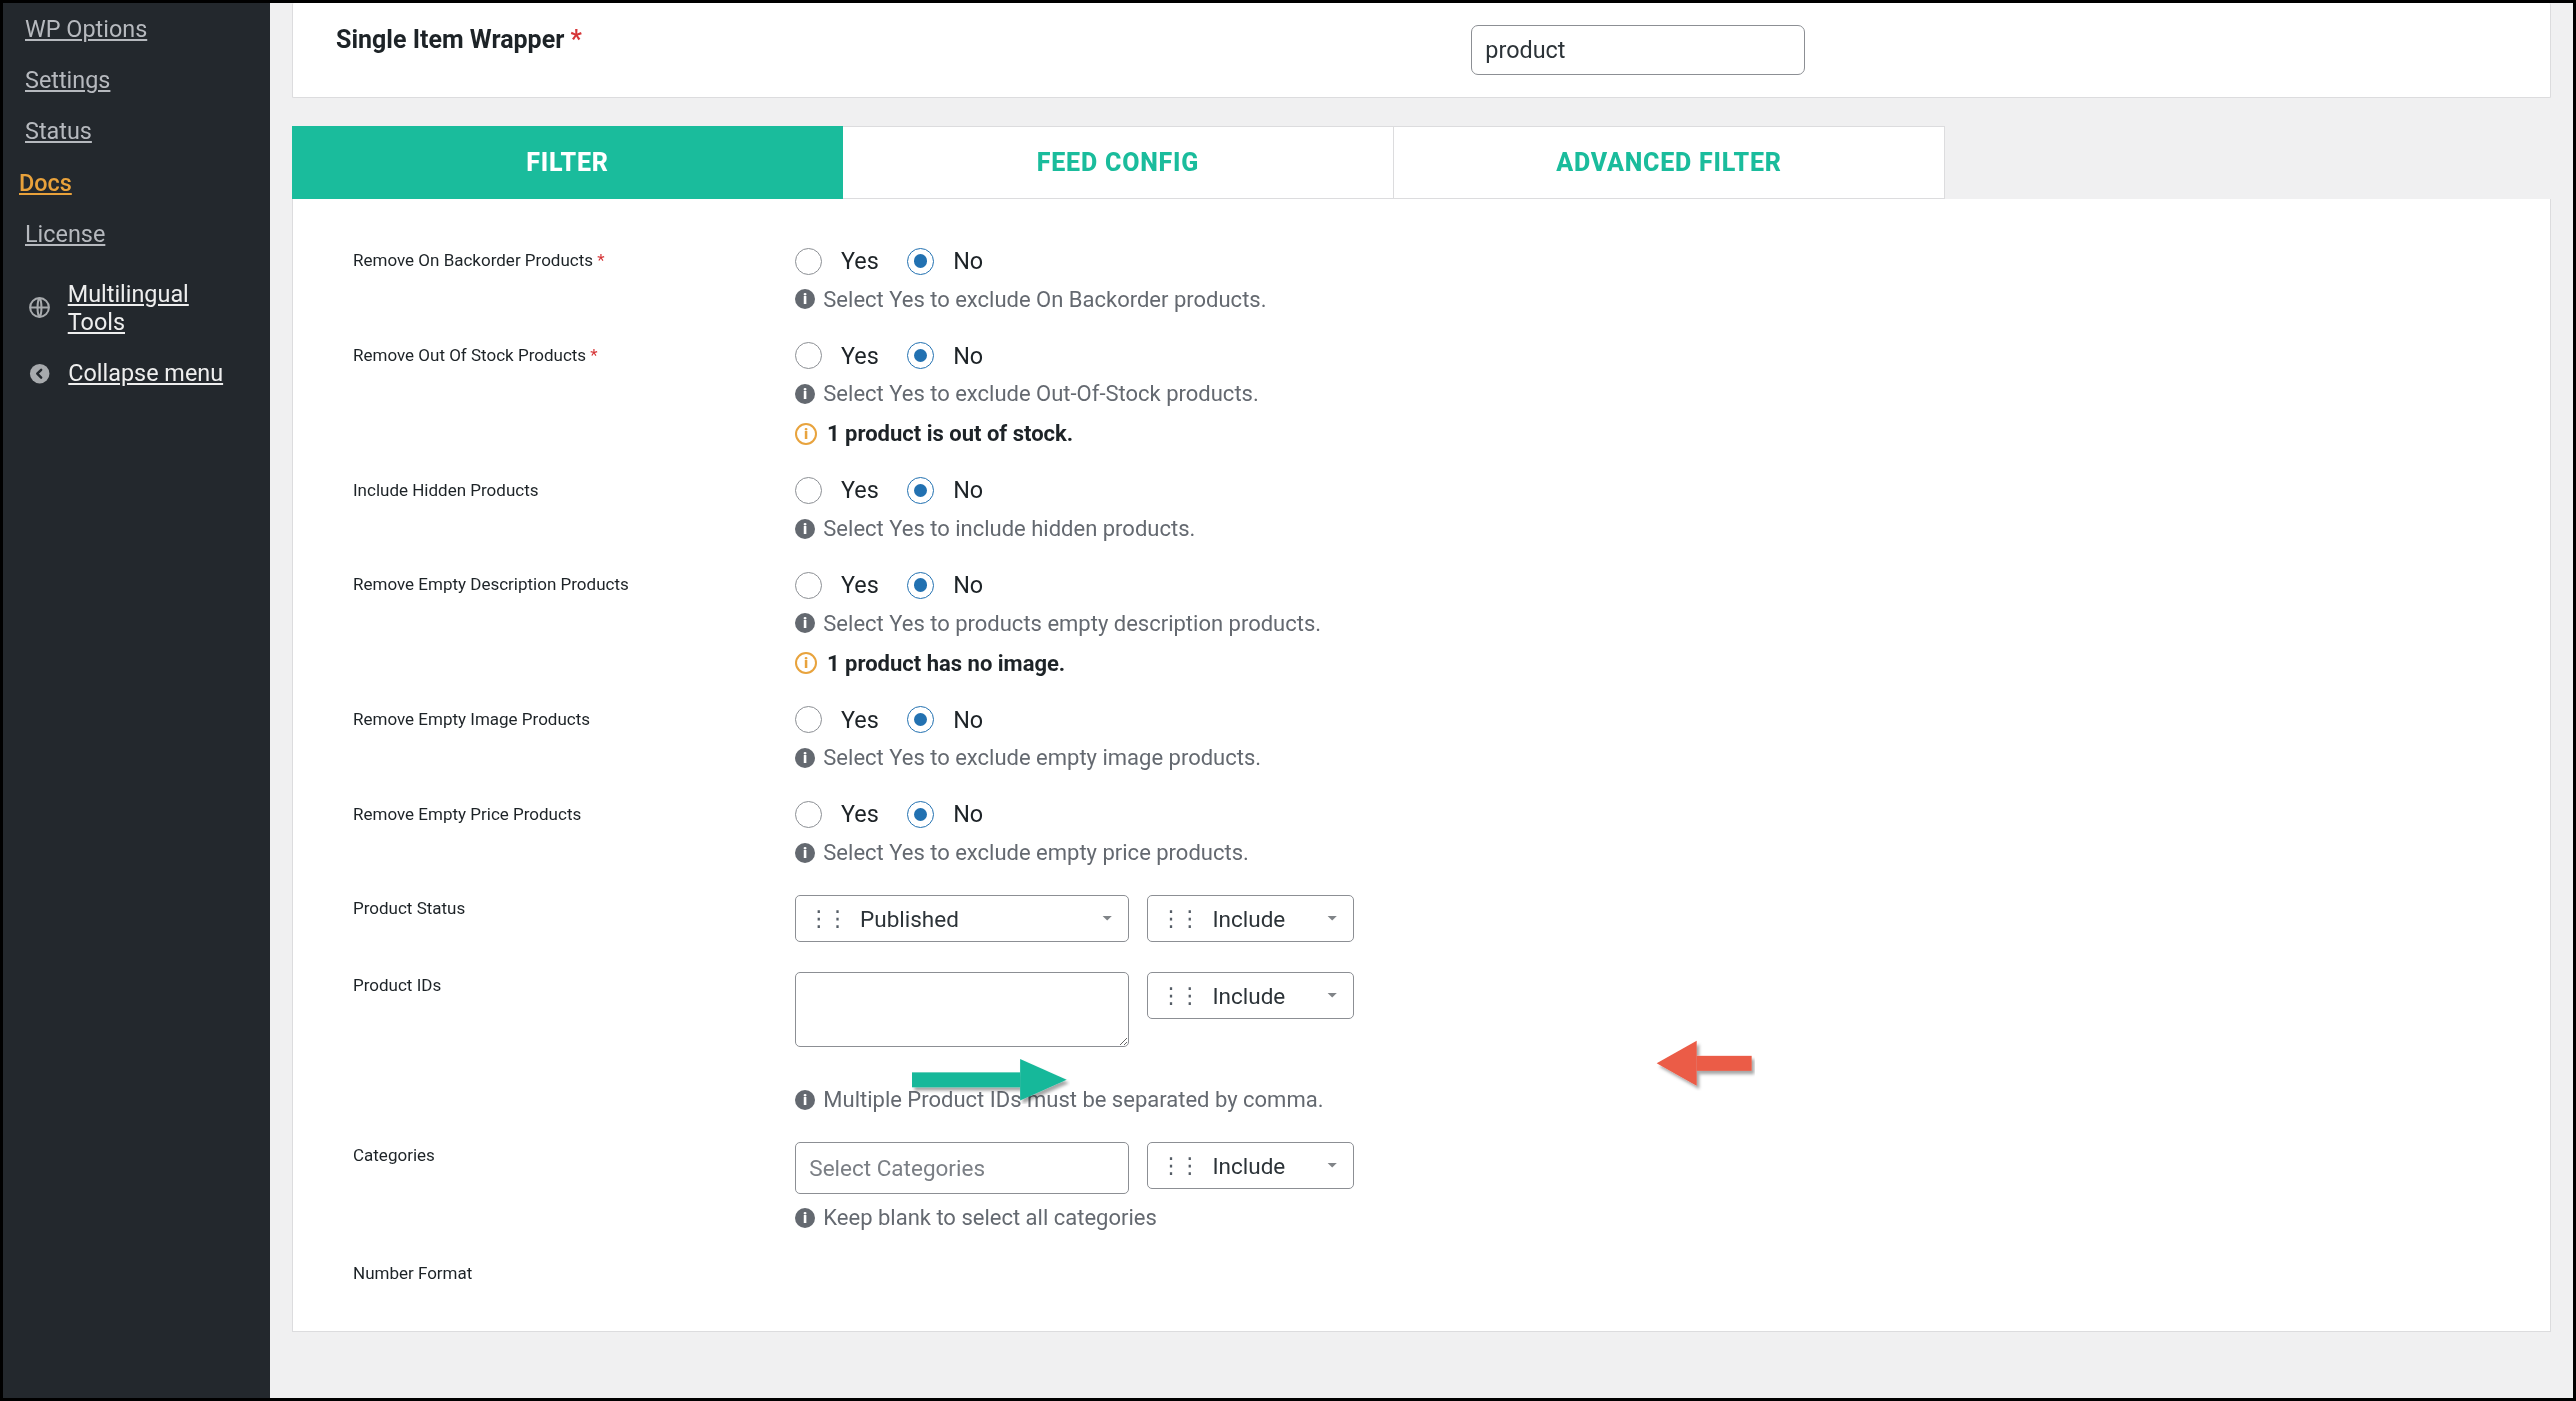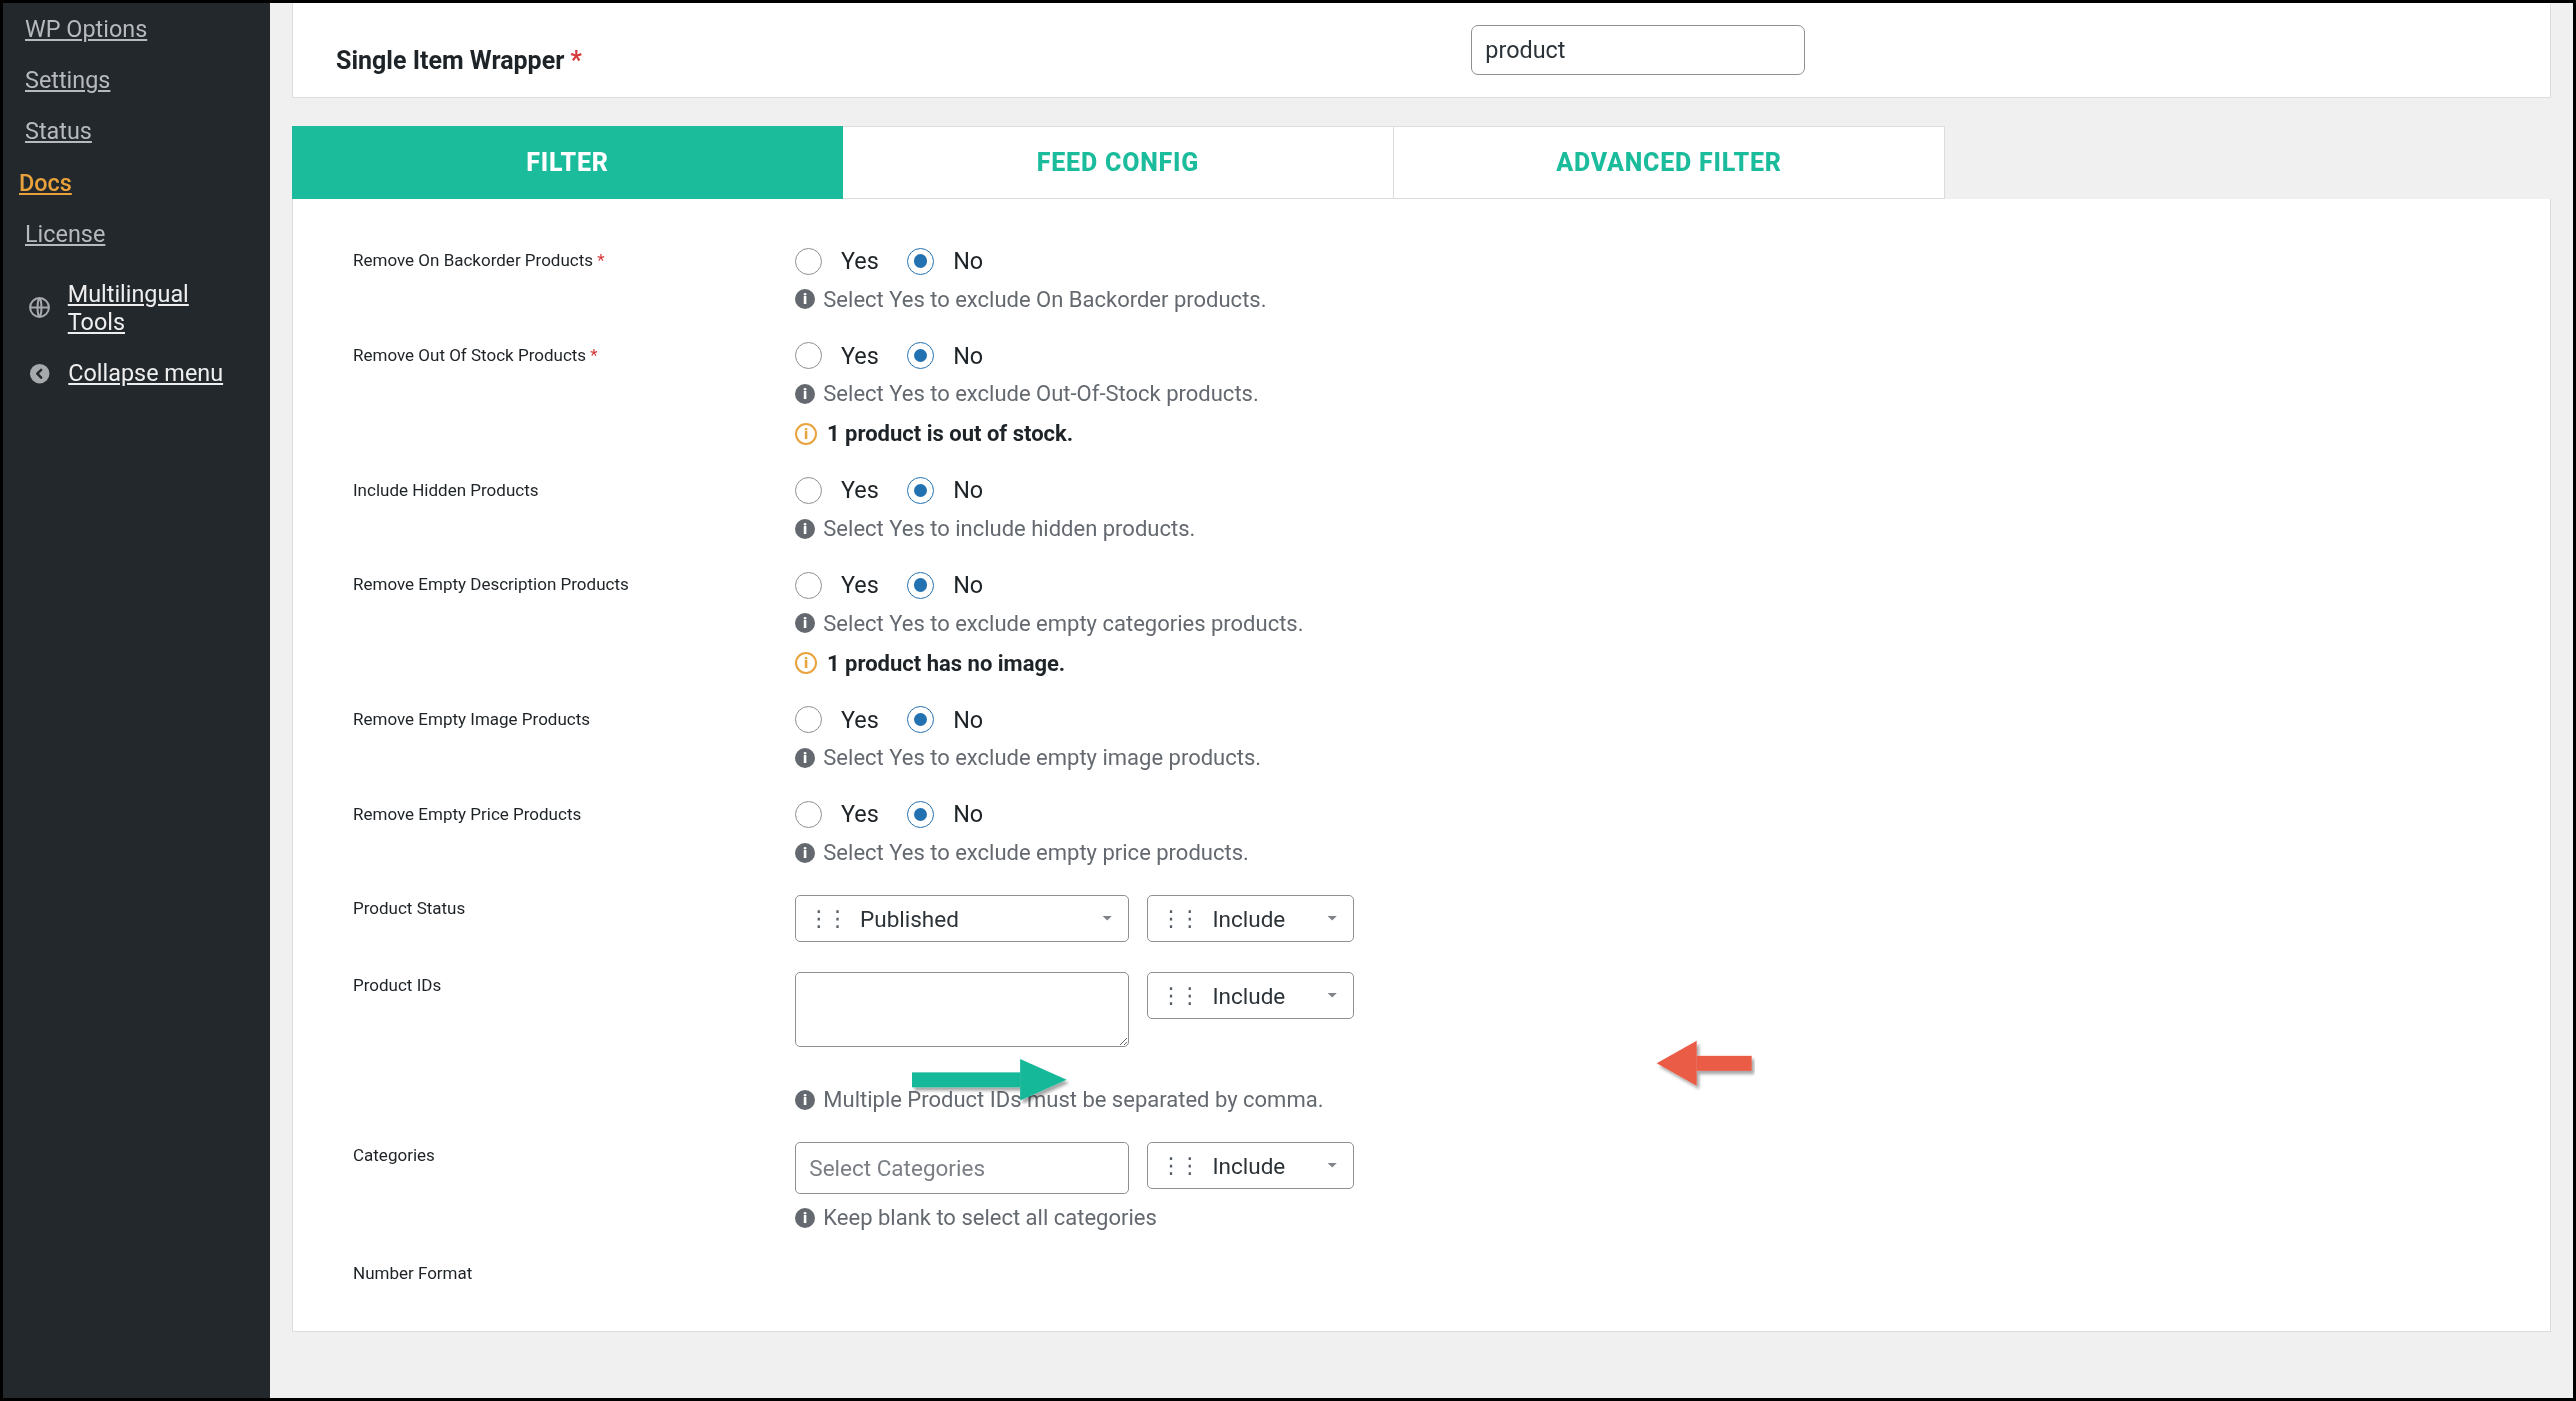--- a/index.html
+++ b/index.html
@@ -15,7 +15,7 @@
   
   .content { flex: 1; background: #f0f0f1; padding: 0 22px 22px 22px; overflow: hidden; }
   .panel { background: #fff; border: 1.7px solid #dcdcde; border-radius: 1.7px; padding: 22px 43px; margin-bottom: 28px; }
-  .row { display: flex; align-items: flex-end; }
+  .row { display: flex; align-items: flex-start; }
   .row .label { width: 1135px; font-size: 25px; font-weight: 700; color: #1d2327; }
   .row .label .req { color: #d63638; }
   .row .field input[type=text] { width: 334px; height: 50px; border: 1.7px solid #8c8f94; border-radius: 7px; padding: 0 13.3px; font-size: 23.4px; color: #2c3338; }

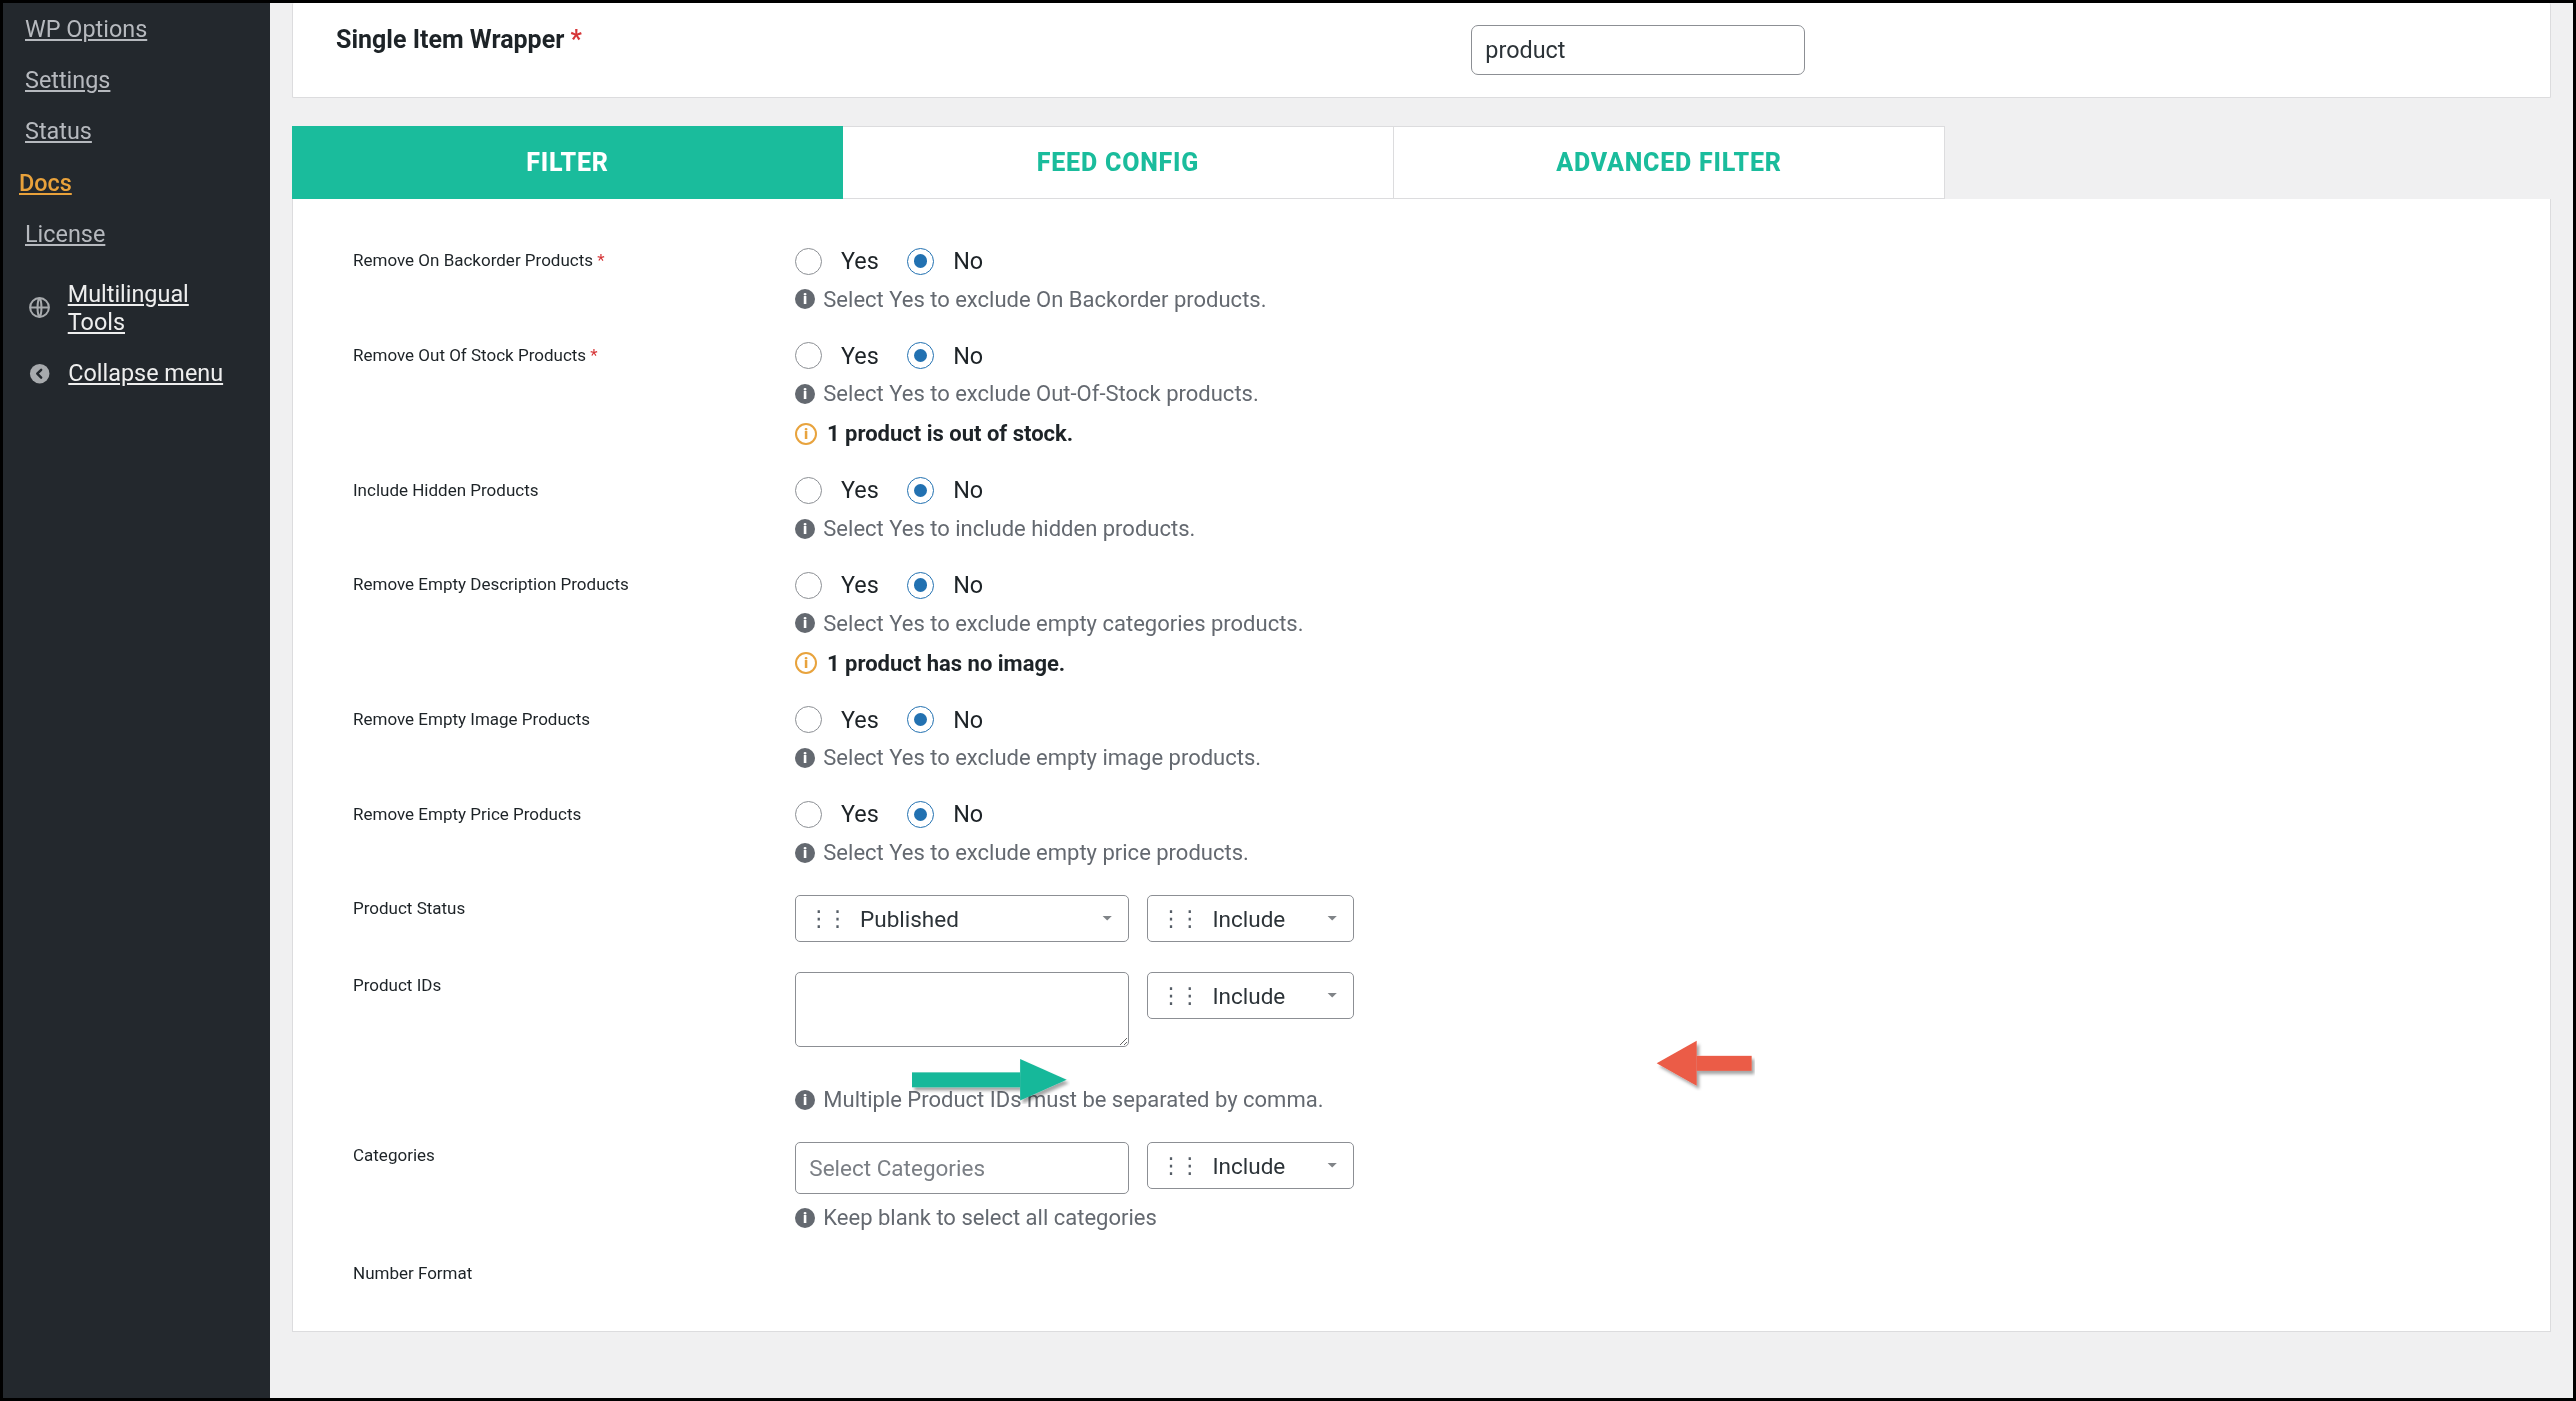--- a/index.html
+++ b/index.html
@@ -201,7 +201,7 @@
           </div>
           <div class="hint">
               <span class="info-ic">i</span>
-              <span>Select Yes to exclude empty categories products.</span>
+              <span>Select Yes to products empty description products.</span>
             </div>
           <div class="warn">
               <span class="warn-ic">i</span>

